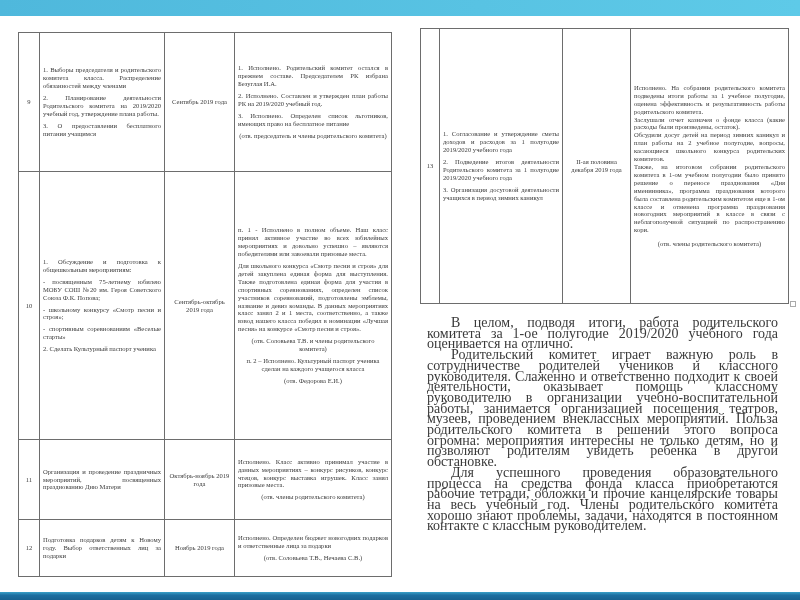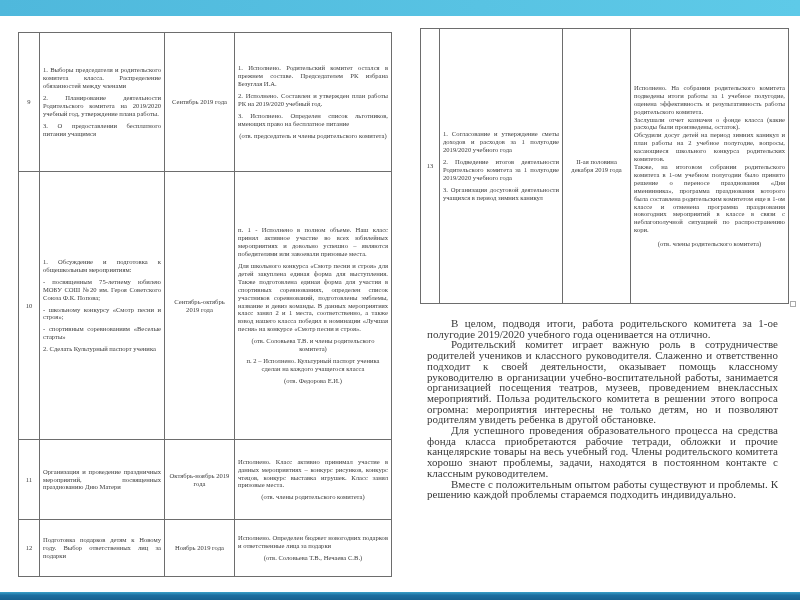--- a/index.html
+++ b/index.html
@@ -25,7 +25,7 @@
     #right-table col.c1 { width:19px; } #right-table col.c2 { width:123px; }
     #right-table col.c3 { width:68px; } #right-table col.c4 { width:158px; }
     .table-handle { position:absolute; left:790px; top:301px; width:4px; height:4px; border:1px solid #aaa; background:#fff; }
-    .body-text { position:absolute; left:427px; top:318px; width:351px; font-size:11px; line-height:10.7px; color:#3a3a3a; }
+    .body-text { position:absolute; left:427px; top:318px; width:351px; font-size:14px; line-height:10.7px; color:#3a3a3a; }
     .body-text p { margin:0; text-indent:24px; text-align:justify; }
   </style>
 </head>

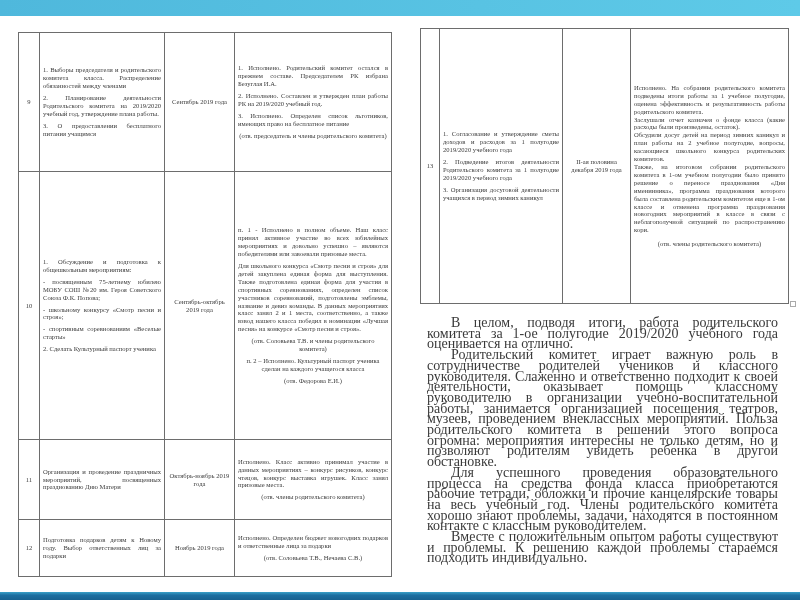--- a/index.html
+++ b/index.html
@@ -131,7 +131,6 @@
   <p>В целом, подводя итоги, работа родительского комитета за 1-ое полугодие 2019/2020 учебного года оценивается на отлично.</p>
   <p>Родительский комитет играет важную роль в сотрудничестве родителей учеников и классного руководителя. Слаженно и ответственно подходит к своей деятельности, оказывает помощь классному руководителю в организации учебно-воспитательной работы, занимается организацией посещения театров, музеев, проведением внеклассных мероприятий. Польза родительского комитета в решении этого вопроса огромна: мероприятия интересны не только детям, но и позволяют родителям увидеть ребенка в другой обстановке.</p>
   <p>Для успешного проведения образовательного процесса на средства фонда класса приобретаются рабочие тетради, обложки и прочие канцелярские товары на весь учебный год. Члены родительского комитета хорошо знают проблемы, задачи, находятся в постоянном контакте с классным руководителем.</p>
-  <p>Вместе с положительным опытом работы существуют и проблемы. К решению каждой проблемы стараемся подходить индивидуально.</p>
 </div>
 
 <div class="bottom-bar"></div>

